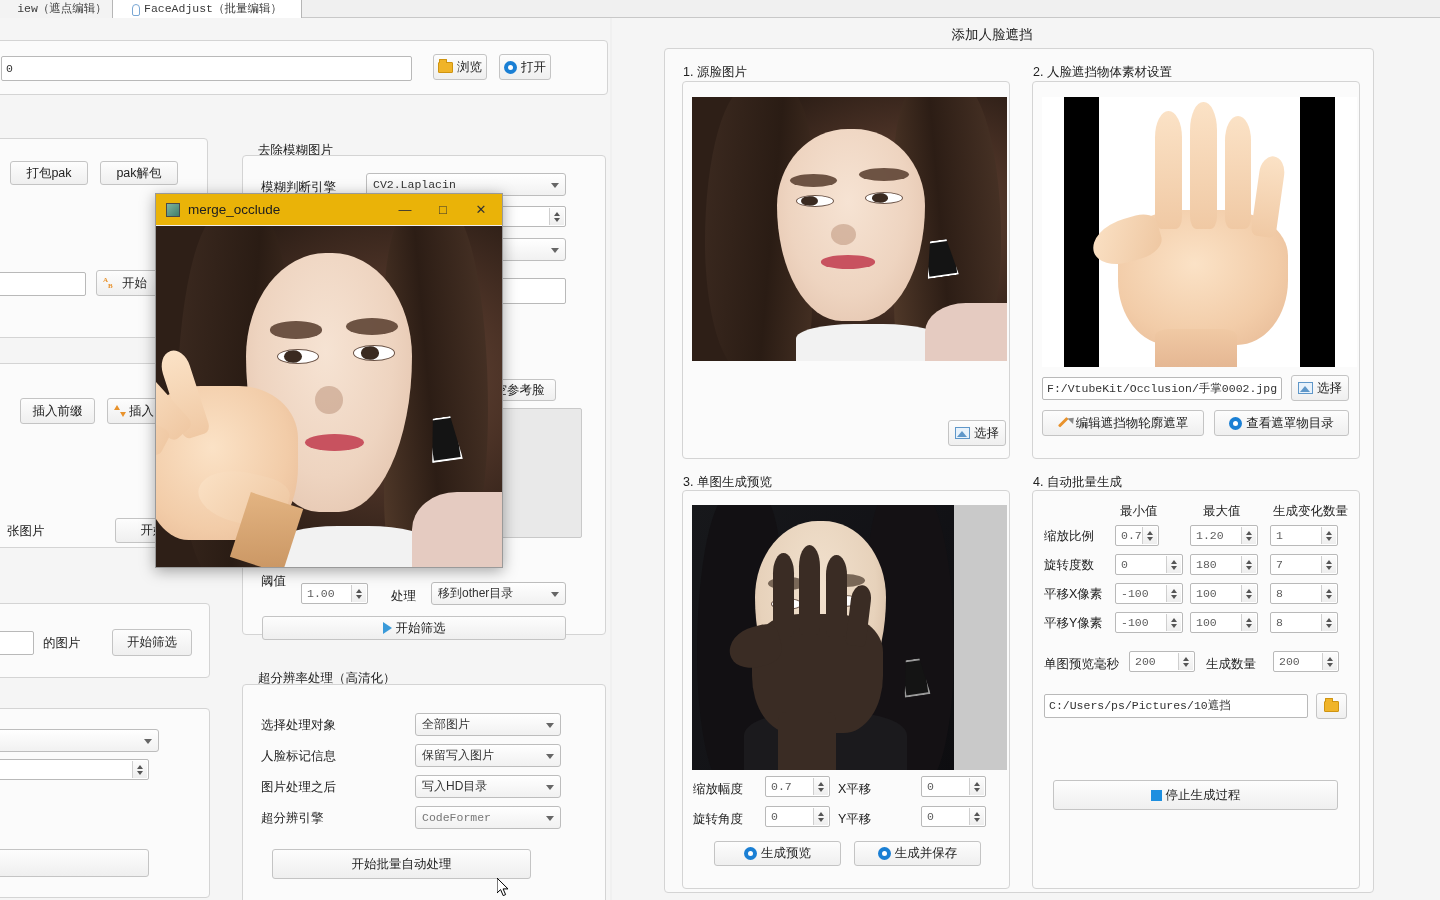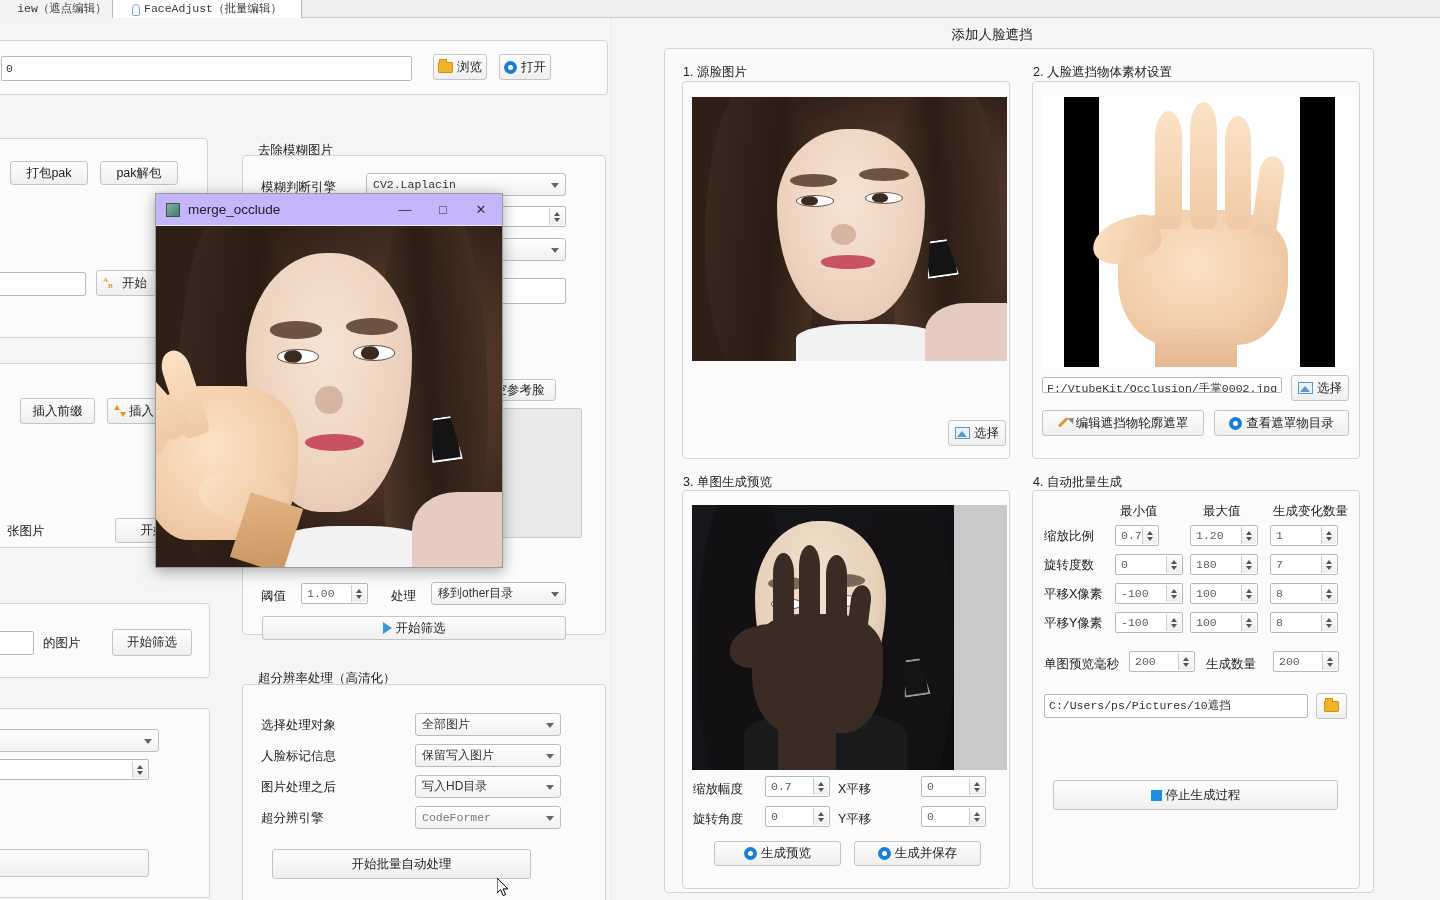--- a/index.html
+++ b/index.html
@@ -139,7 +139,7 @@
   
   #floatwin{position:absolute;left:155px;top:193px;width:348px;height:375px;
      background:#fff;border:1px solid #9a9a9a;box-shadow:0 3px 14px rgba(0,0,0,.35);}
-  #floatwin .tbar{height:32px;display:flex;align-items:center;padding:0 2px 0 10px;background:#c4b5fd;border-bottom:1px solid #eee;}
+  #floatwin .tbar{height:32px;display:flex;align-items:center;padding:0 2px 0 10px;background:#eab308;border-bottom:1px solid #eee;}
   .wicon{width:14px;height:14px;background:linear-gradient(135deg,#7fb3a0,#3f7f6b);border:1px solid #4a4a4a;margin-right:8px;}
   .wtitle{font-size:13.5px;color:#202020;flex:1;}
   .wbtn{width:38px;height:30px;display:flex;align-items:center;justify-content:center;color:#333;font-size:13px;}

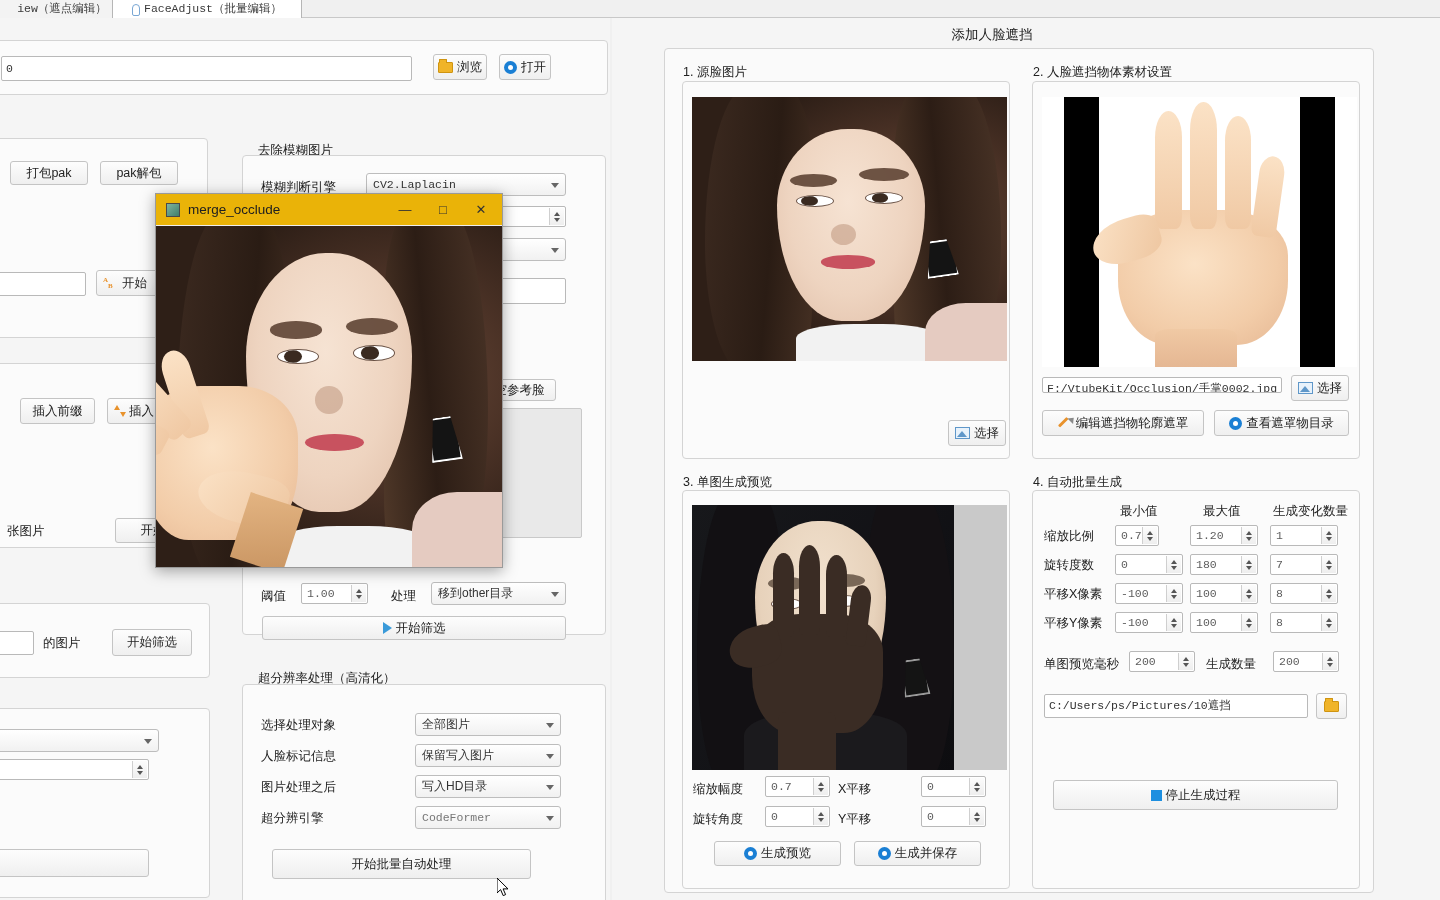--- a/index.html
+++ b/index.html
@@ -396,7 +396,7 @@
           <div style="position:absolute;left:36%;bottom:0;width:26%;height:14%;background:linear-gradient(#f0c9a4,#e5b793);border-radius:18% 18% 0 0;"></div>
         </div>
       </div>
-      <div class="tinput" style="position:absolute;left:9px;top:295px;width:240px;height:16px;line-height:21px;">F:/VtubeKit/Occlusion/手掌0002.jpg</div>
+      <div class="tinput" style="position:absolute;left:9px;top:295px;width:240px;height:23px;line-height:21px;">F:/VtubeKit/Occlusion/手掌0002.jpg</div>
       <div class="btn" style="position:absolute;left:258px;top:293px;width:58px;height:26px;">
         <span class="ic-pic"></span>
         <span>选择</span>

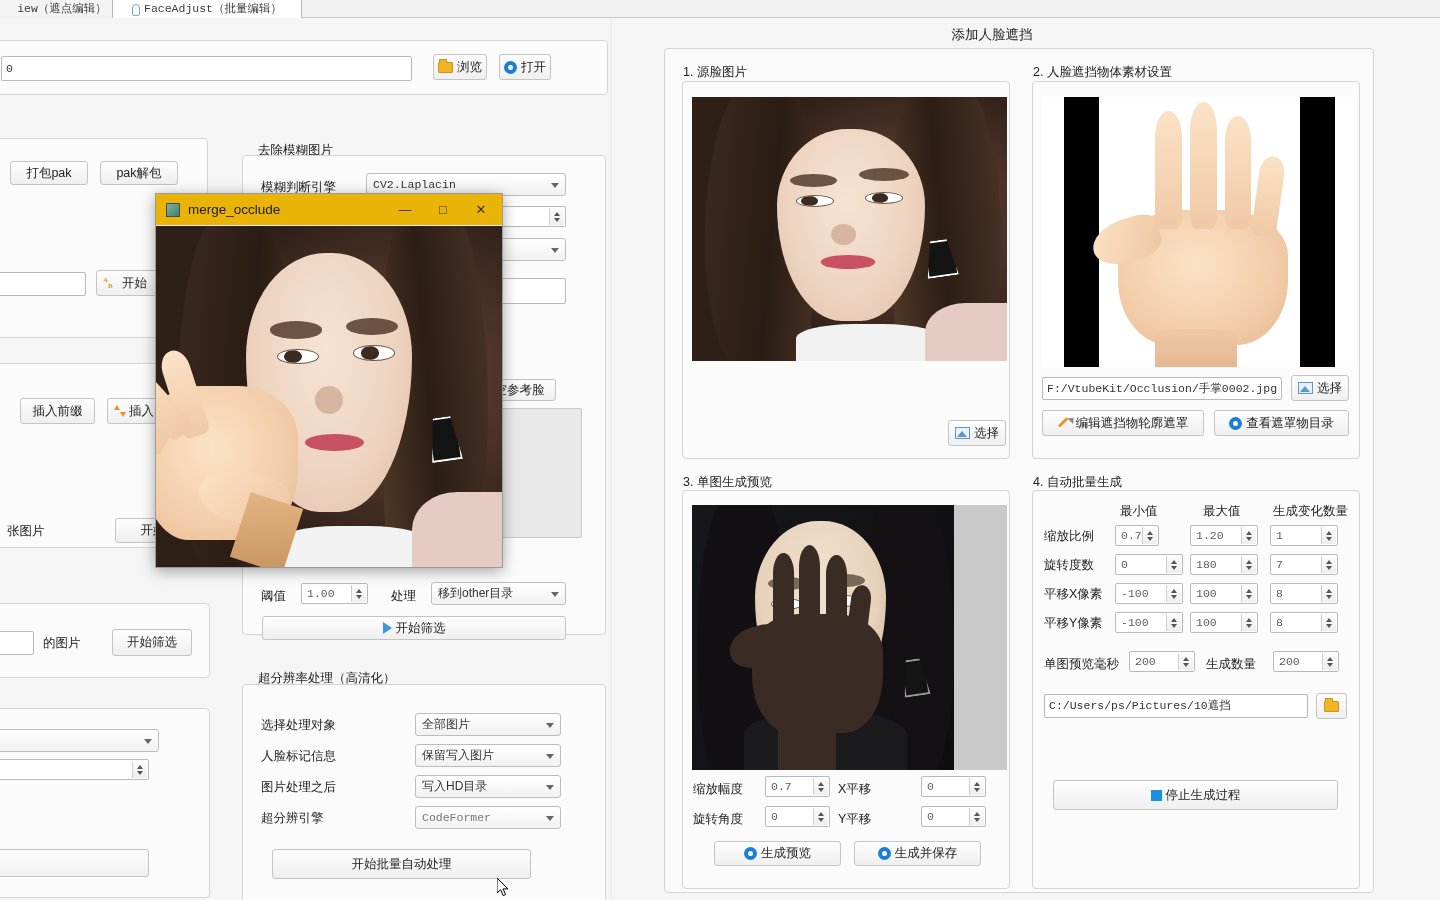--- a/index.html
+++ b/index.html
@@ -248,7 +248,7 @@
     </div>
     <div class="tinput" style="position:absolute;left:123px;top:122px;width:200px;height:26px;"></div>
 
-    <div class="lbl" style="position:absolute;left:18px;top:432px;">阈值</div>
+    <div class="lbl" style="position:absolute;left:18px;top:417px;">阈值</div>
     <div class="spin" style="position:absolute;left:58px;top:427px;width:67px;">
       <span class="val">1.00</span>
       <span class="btns">

